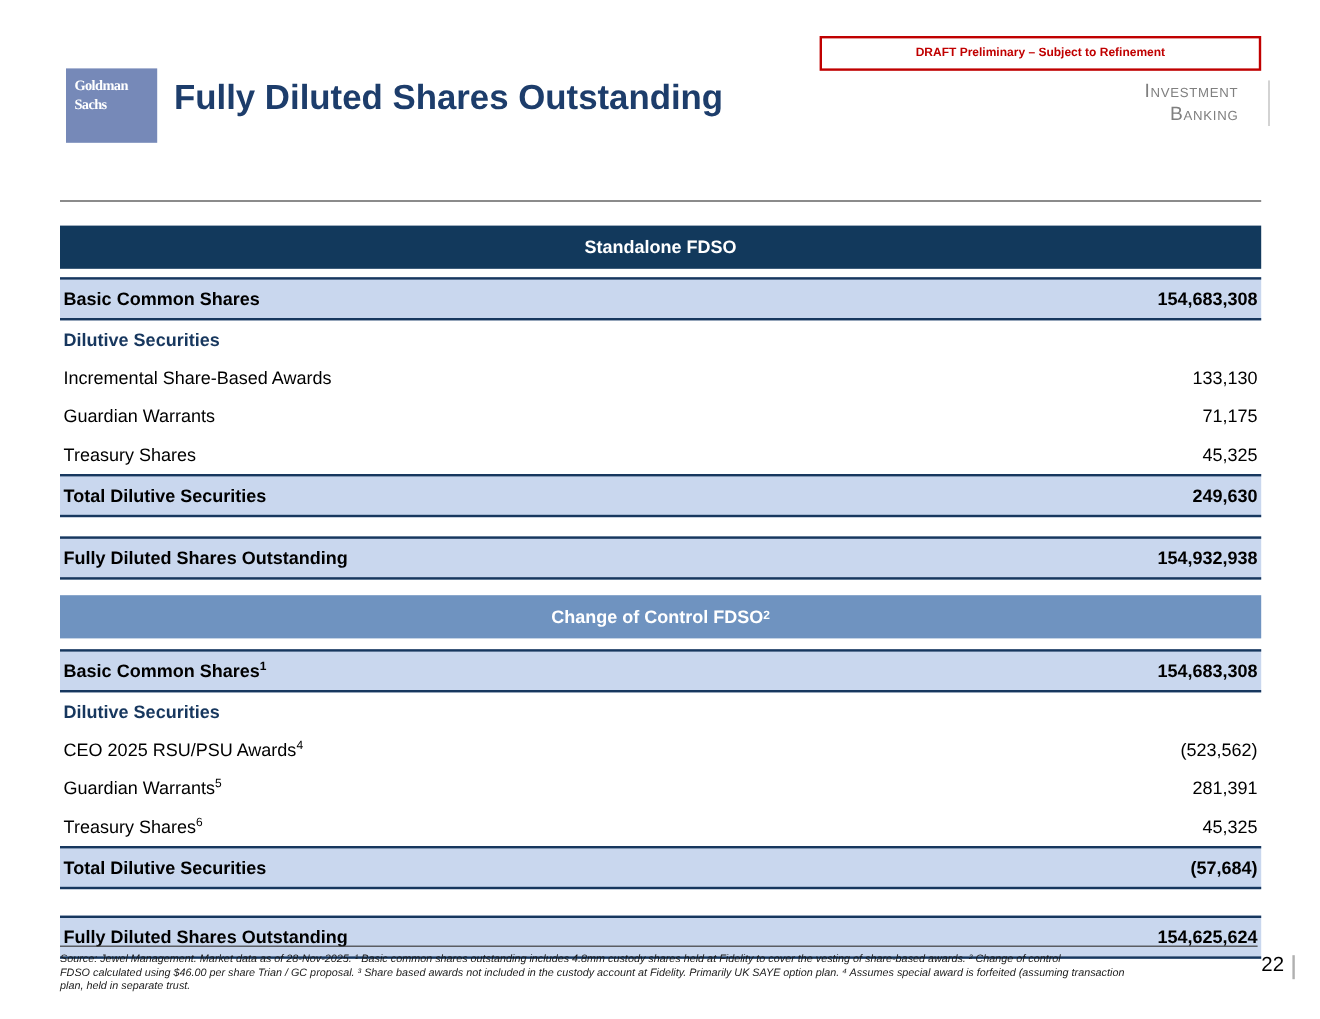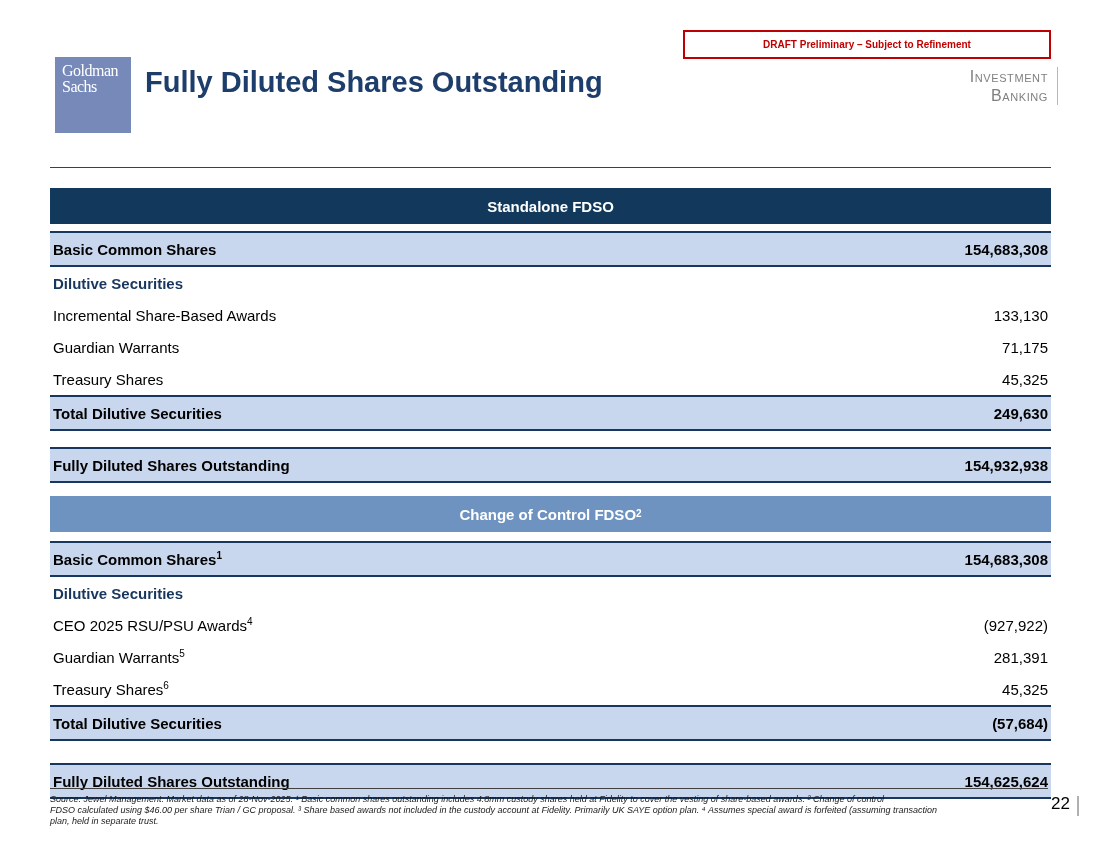--- a/index.html
+++ b/index.html
@@ -18,10 +18,10 @@
     display:flex; align-items:center; justify-content:center; background:#fff;
   }
   .gs-logo {
-    position:absolute; top:57px; left:55px; width:76px; height:76px;
+    position:absolute; top:57px; left:55px; width:76px; height:62px;
     background:#7689b8; color:#ffffff;
-    font-family:"Liberation Serif", serif; font-weight:normal;
-    font-size:16px; line-height:16px; letter-spacing:-0.5px;
+    font-family:"Liberation Serif", serif; font-weight:bold;
+    font-size:12px; line-height:16px; letter-spacing:-0.5px;
     padding:6px 0 0 7px;
   }
   .page-title {

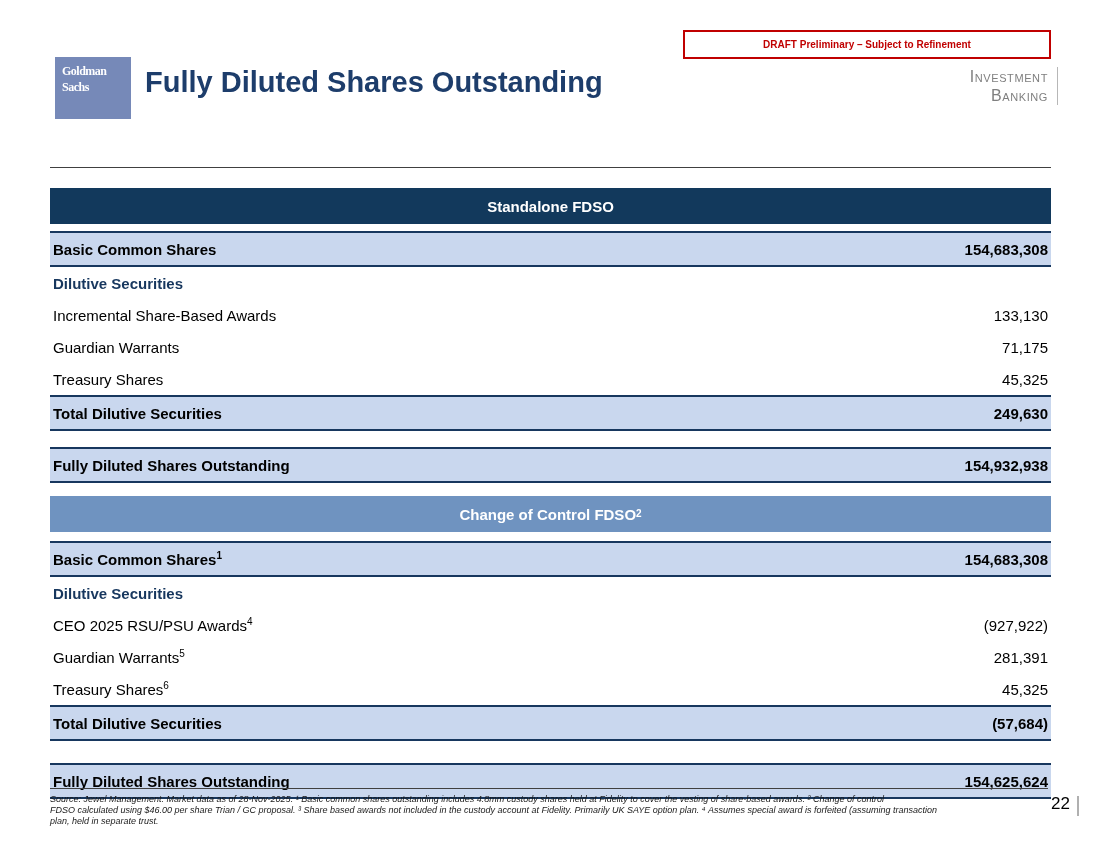--- a/index.html
+++ b/index.html
@@ -33,7 +33,7 @@
     position:absolute; top:67px; right:42px; text-align:right;
     color:#7f7f7f; font-size:16px; line-height:19px;
     font-variant:small-caps; letter-spacing:0.6px;
-    padding-right:9px; border-right:1.5px solid #b7b7b7;
+    padding-right:25px; border-right:1.5px solid #b7b7b7;
   }
   .top-rule {
     position:absolute; top:167px; left:50px; width:1001px;

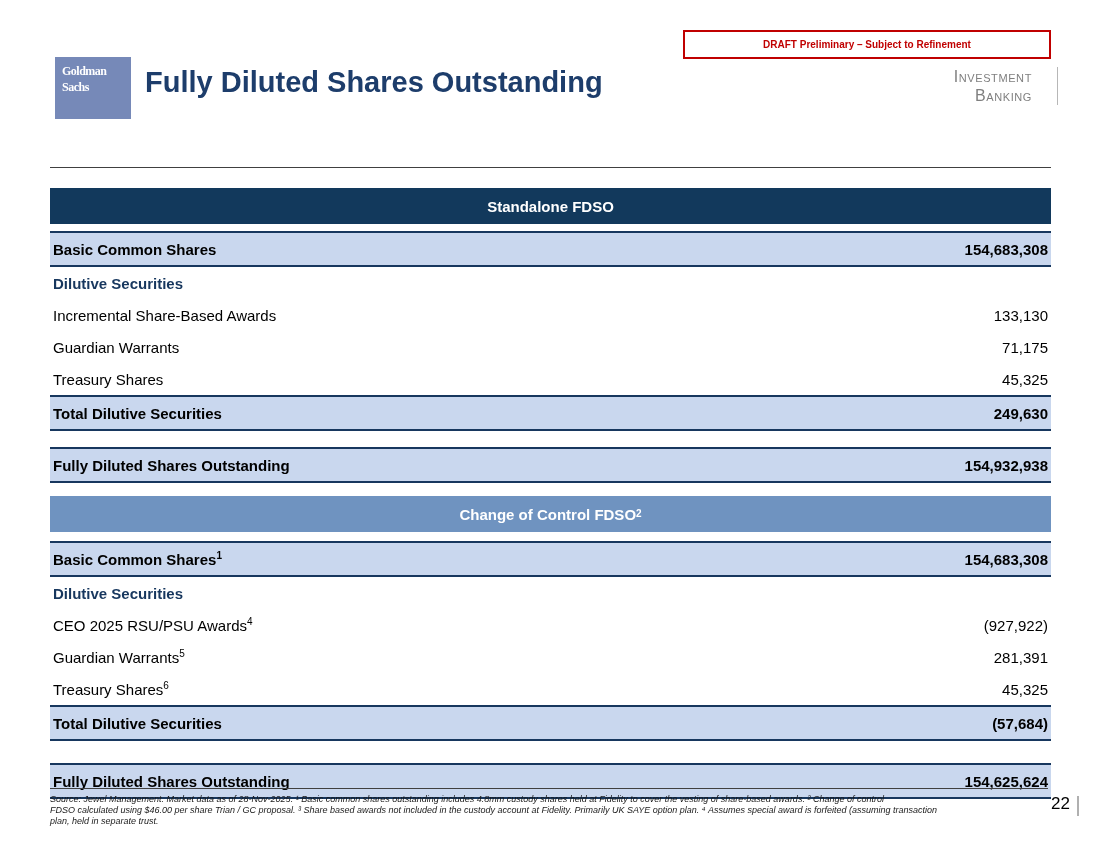--- a/index.html
+++ b/index.html
@@ -154,7 +154,7 @@
       </div>
       <div class="row normal">
         <span class="label"><span>CEO 2025 RSU/PSU Awards</span><sup>4</sup></span>
-        <span class="value">(927,922)</span>
+        <span class="value">(523,562)</span>
       </div>
       <div class="row normal">
         <span class="label"><span>Guardian Warrants</span><sup>5</sup></span>

